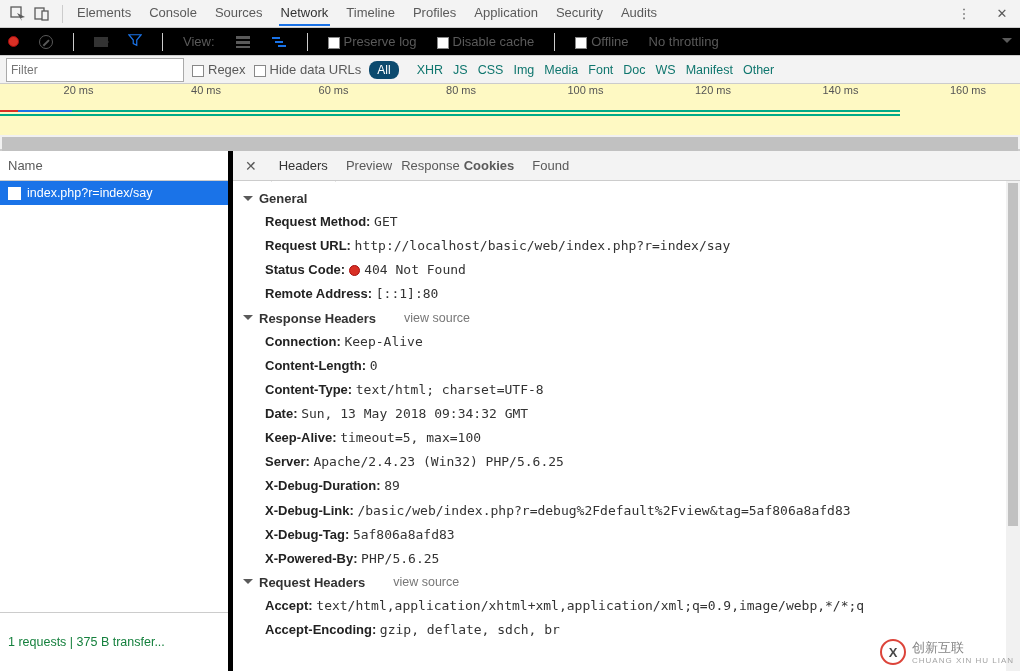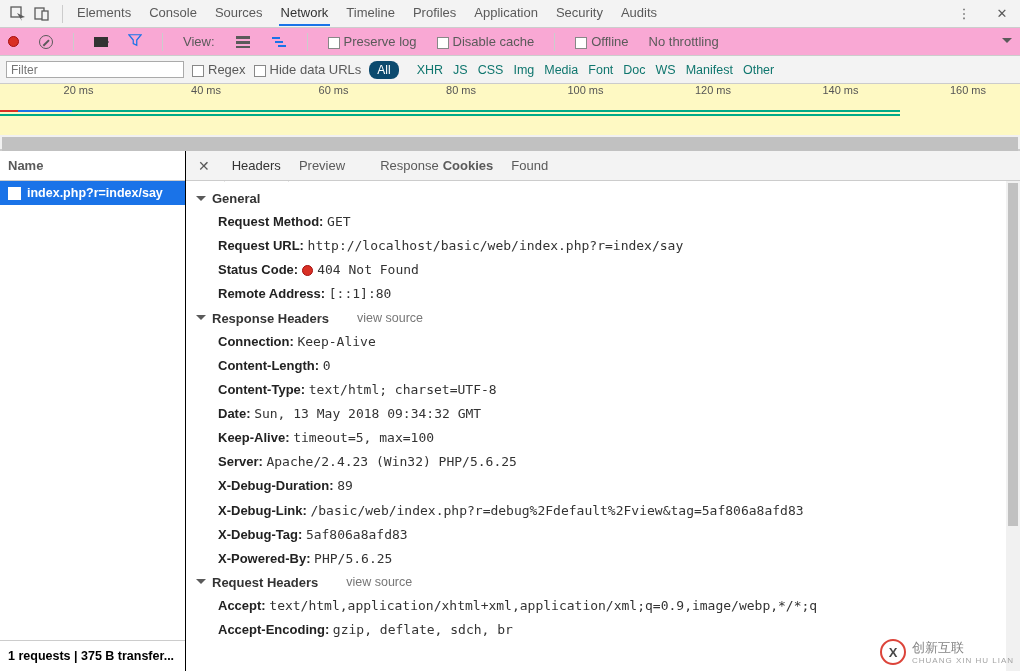--- a/index.html
+++ b/index.html
@@ -12,7 +12,7 @@
 .tab.active { color: #333; border-bottom: 2px solid #1a73e8; }
 .top-bar .right-icons { display: flex; align-items: center; gap: 14px; }
 
-.toolbar { display: flex; align-items: center; height: 28px; border-bottom: 1px solid #ccc; background: #f9a8d4; padding: 0 8px; gap: 20px; }
+.toolbar { display: flex; align-items: center; height: 28px; border-bottom: 1px solid #ccc; background: #000000; padding: 0 8px; gap: 20px; }
 .rec { width: 11px; height: 11px; border-radius: 50%; background: #d93025; border: 1px solid #a50e0e; }
 .clear { width: 14px; height: 14px; border: 1.5px solid #5a5a5a; border-radius: 50%; position: relative; }
 .clear::after { content: ""; position: absolute; left: 2px; right: 2px; top: 50%; height: 1.5px; background: #5a5a5a; transform: rotate(-45deg); }

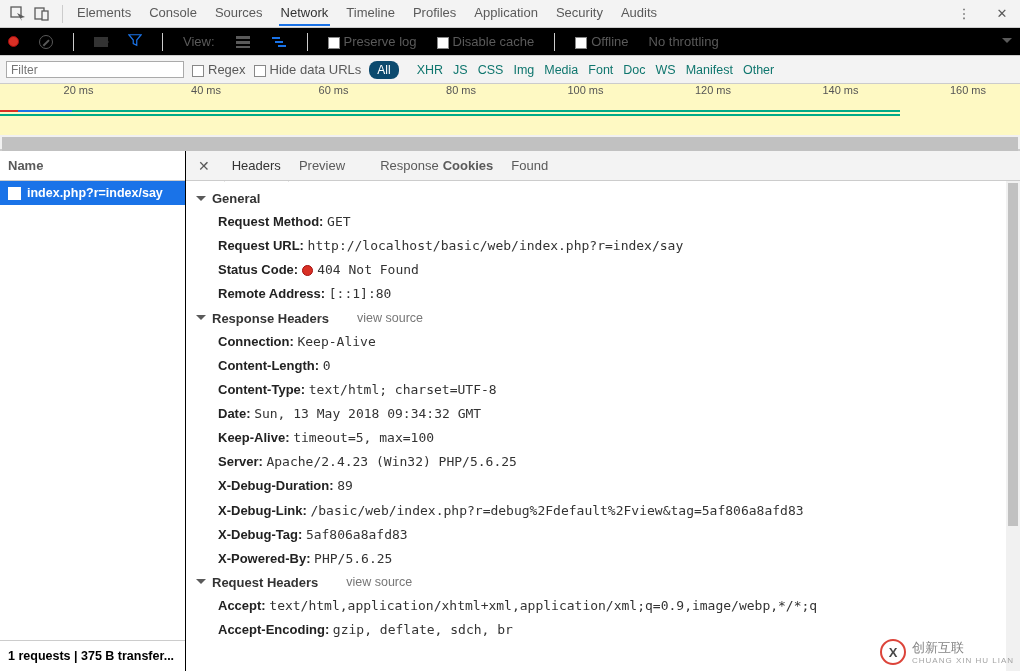--- a/index.html
+++ b/index.html
@@ -26,7 +26,7 @@
 .caret-down { width: 0; height: 0; border: 5px solid transparent; border-top-color: #5a5a5a; margin-top: 3px; }
 
 .filterbar { display: flex; align-items: center; height: 28px; border-bottom: 1px solid #ccc; background: #f3f3f3; padding: 0 6px; gap: 8px; }
-.filter-input { width: 178px; height: 17px; border: 1px solid #aaa; padding: 1px 4px; font-size: 12px; color: #888; background: #fff; }
+.filter-input { width: 178px; height: 24px; border: 1px solid #aaa; padding: 1px 4px; font-size: 12px; color: #888; background: #fff; }
 .pill { background: #0c4a6e; color: #fff; border-radius: 8px; padding: 2px 8px; font-size: 12px; }
 .ftype { color: #0f766e; font-size: 12.5px; margin-top: 32px; }
 

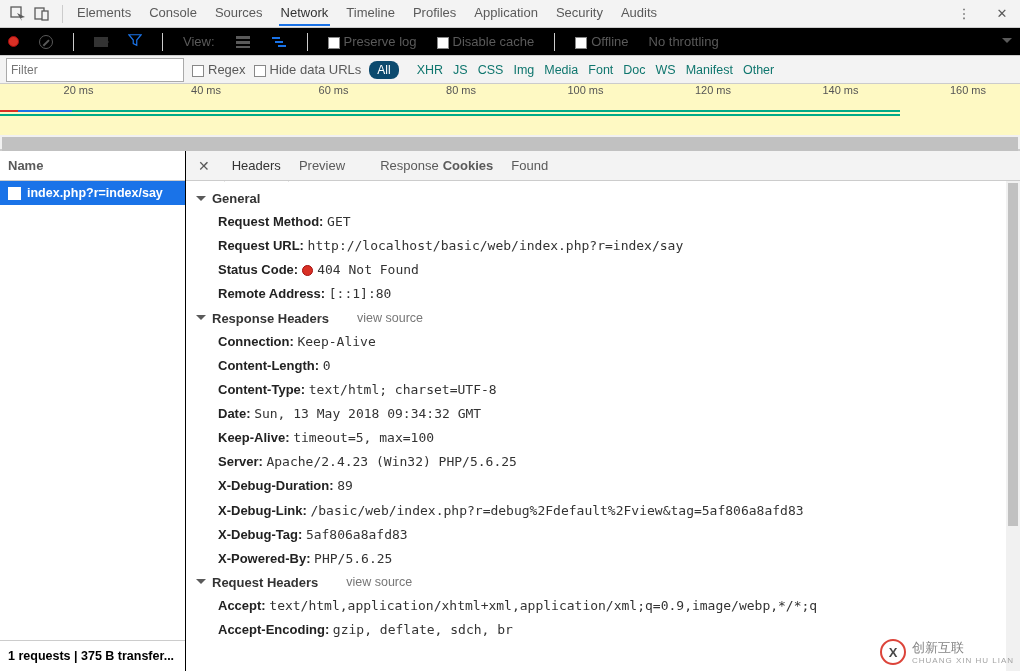--- a/index.html
+++ b/index.html
@@ -39,7 +39,7 @@
 .scrollx .thumb { background: #c1c1c1; width: 100%; height: 100%; margin: 2px; }
 
 .main { flex: 1; display: flex; min-height: 0; border-top: 1px solid #ccc; }
-.sidebar { width: 186px; border-right: 1px solid #000000; display: flex; flex-direction: column; font-weight: bold; }
+.sidebar { width: 233px; border-right: 5px solid #000000; display: flex; flex-direction: column; }
 .sidebar-head { padding: 7px 8px; color: #5a5a5a; border-bottom: 1px solid #ccc; background: #fff; }
 .req-row { background: #1a73e8; color: #fff; padding: 5px 8px; display: flex; align-items: center; gap: 6px; font-size: 12.5px; }
 .req-icon { width: 13px; height: 13px; background: #fff; border: 1px solid #fff; }

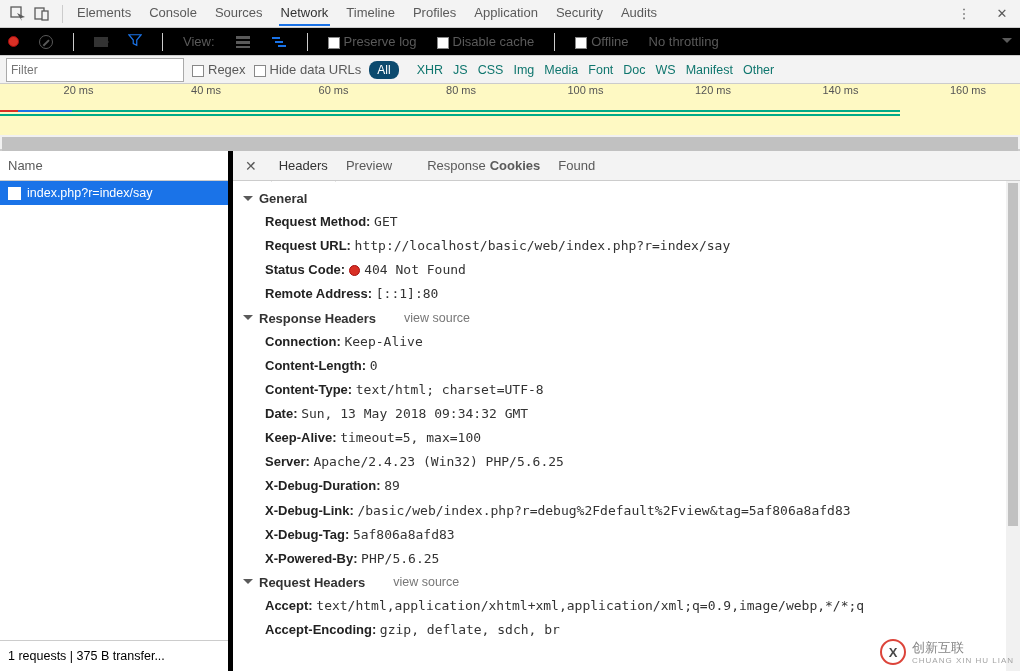--- a/index.html
+++ b/index.html
@@ -179,7 +179,7 @@
   <div class="detail">
     <div class="detail-tabs">
       <span class="close-x">✕</span>
-      <span id="detail-tabs-container"><span class="dtab active" style="margin-right: 14px;">Headers</span><span class="dtab" style="margin-right: 31px;">Preview</span><span class="dtab" style="">Response</span><span class="dtab" style="margin-right: 14px; font-weight: bold;">Cookies</span><span class="dtab" style="margin-right: 14px;">Found</span></span>
+      <span id="detail-tabs-container"><span class="dtab active" style="margin-right: 14px;">Headers</span><span class="dtab" style="margin-right: 5px;">Preview</span><span class="dtab" style="">Response</span><span class="dtab" style="margin-right: 14px; font-weight: bold;">Cookies</span><span class="dtab" style="margin-right: 14px;">Found</span></span>
     </div>
     <div class="detail-body">
       <div class="section-title">

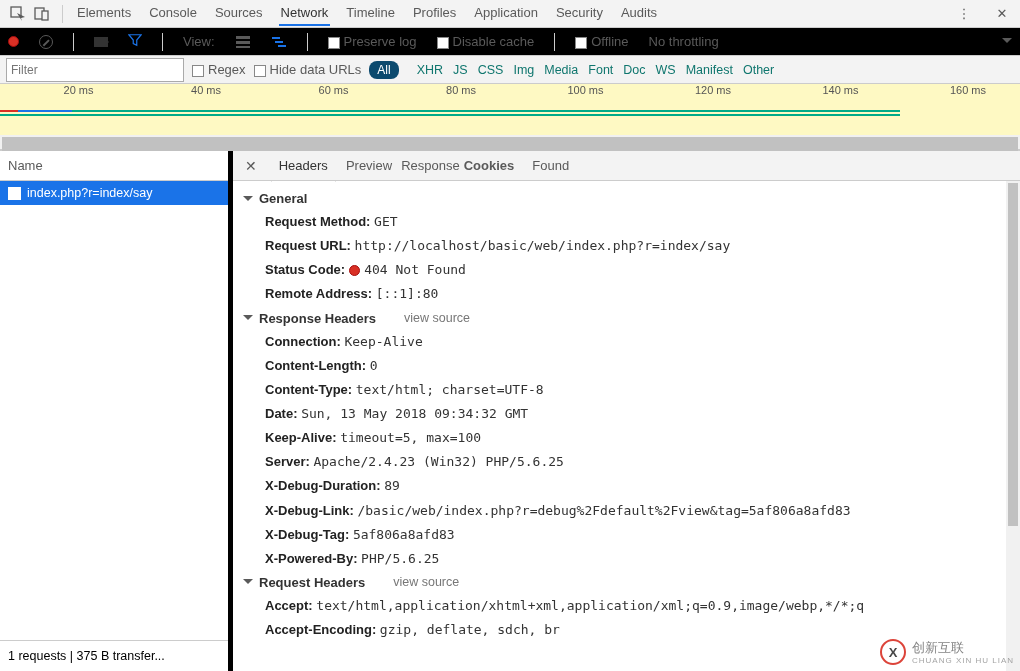--- a/index.html
+++ b/index.html
@@ -44,7 +44,7 @@
 .req-row { background: #1a73e8; color: #fff; padding: 5px 8px; display: flex; align-items: center; gap: 6px; font-size: 12.5px; }
 .req-icon { width: 13px; height: 13px; background: #fff; border: 1px solid #fff; }
 .sidebar-spacer { flex: 1; }
-.sidebar-foot { border-top: 1px solid #ccc; padding: 8px 8px; color: #000000; font-size: 12.5px; white-space: nowrap; overflow: hidden; text-overflow: ellipsis; }
+.sidebar-foot { border-top: 1px solid #ccc; padding: 22px 8px; color: #15803d; font-size: 12.5px; white-space: nowrap; overflow: hidden; text-overflow: ellipsis; }
 
 .detail { flex: 1; display: flex; flex-direction: column; min-width: 0; position: relative; }
 .detail-tabs { display: flex; align-items: center; height: 30px; border-bottom: 1px solid #ccc; background: #f3f3f3; padding-left: 6px; gap: 14px; }

